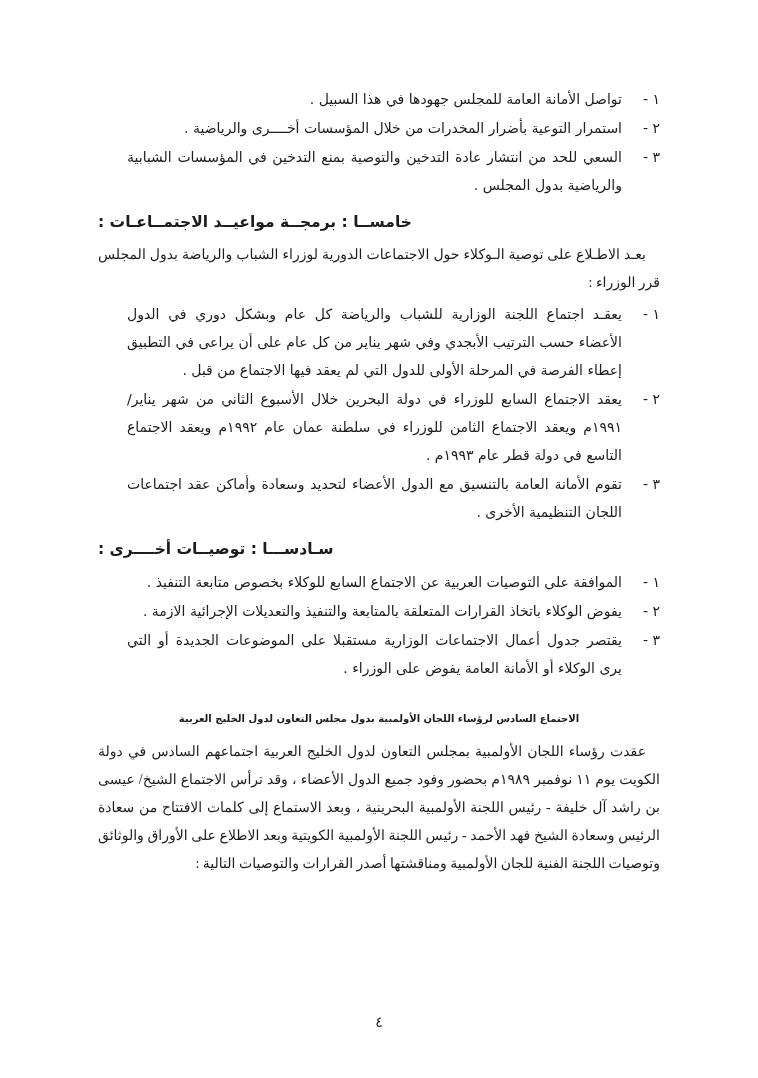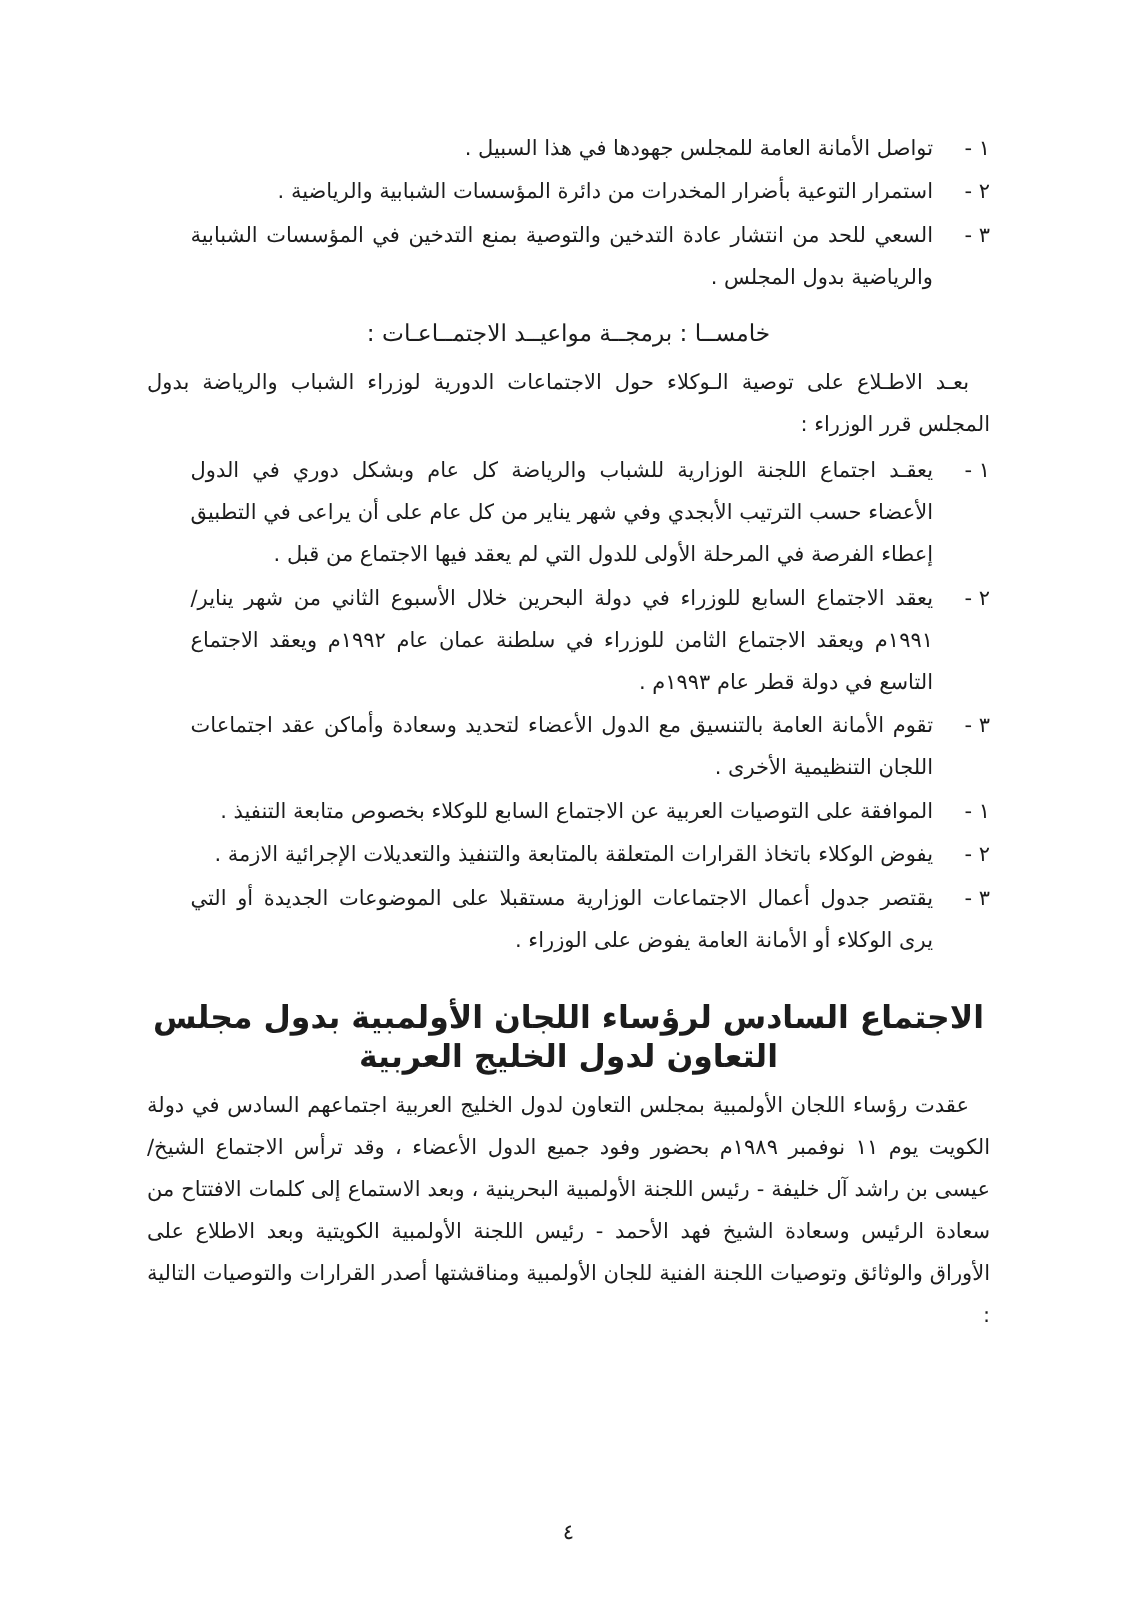--- a/index.html
+++ b/index.html
@@ -88,7 +88,7 @@
       </li>
       <li>
         <span class="num">٢ -</span>
-        <span class="txt">استمرار التوعية بأضرار المخدرات من دائرة المؤسسات الشبابية والرياضية .</span>
+        <span class="txt">استمرار التوعية بأضرار المخدرات من خلال المؤسسات أخــــرى والرياضية .</span>
       </li>
       <li>
         <span class="num">٣ -</span>

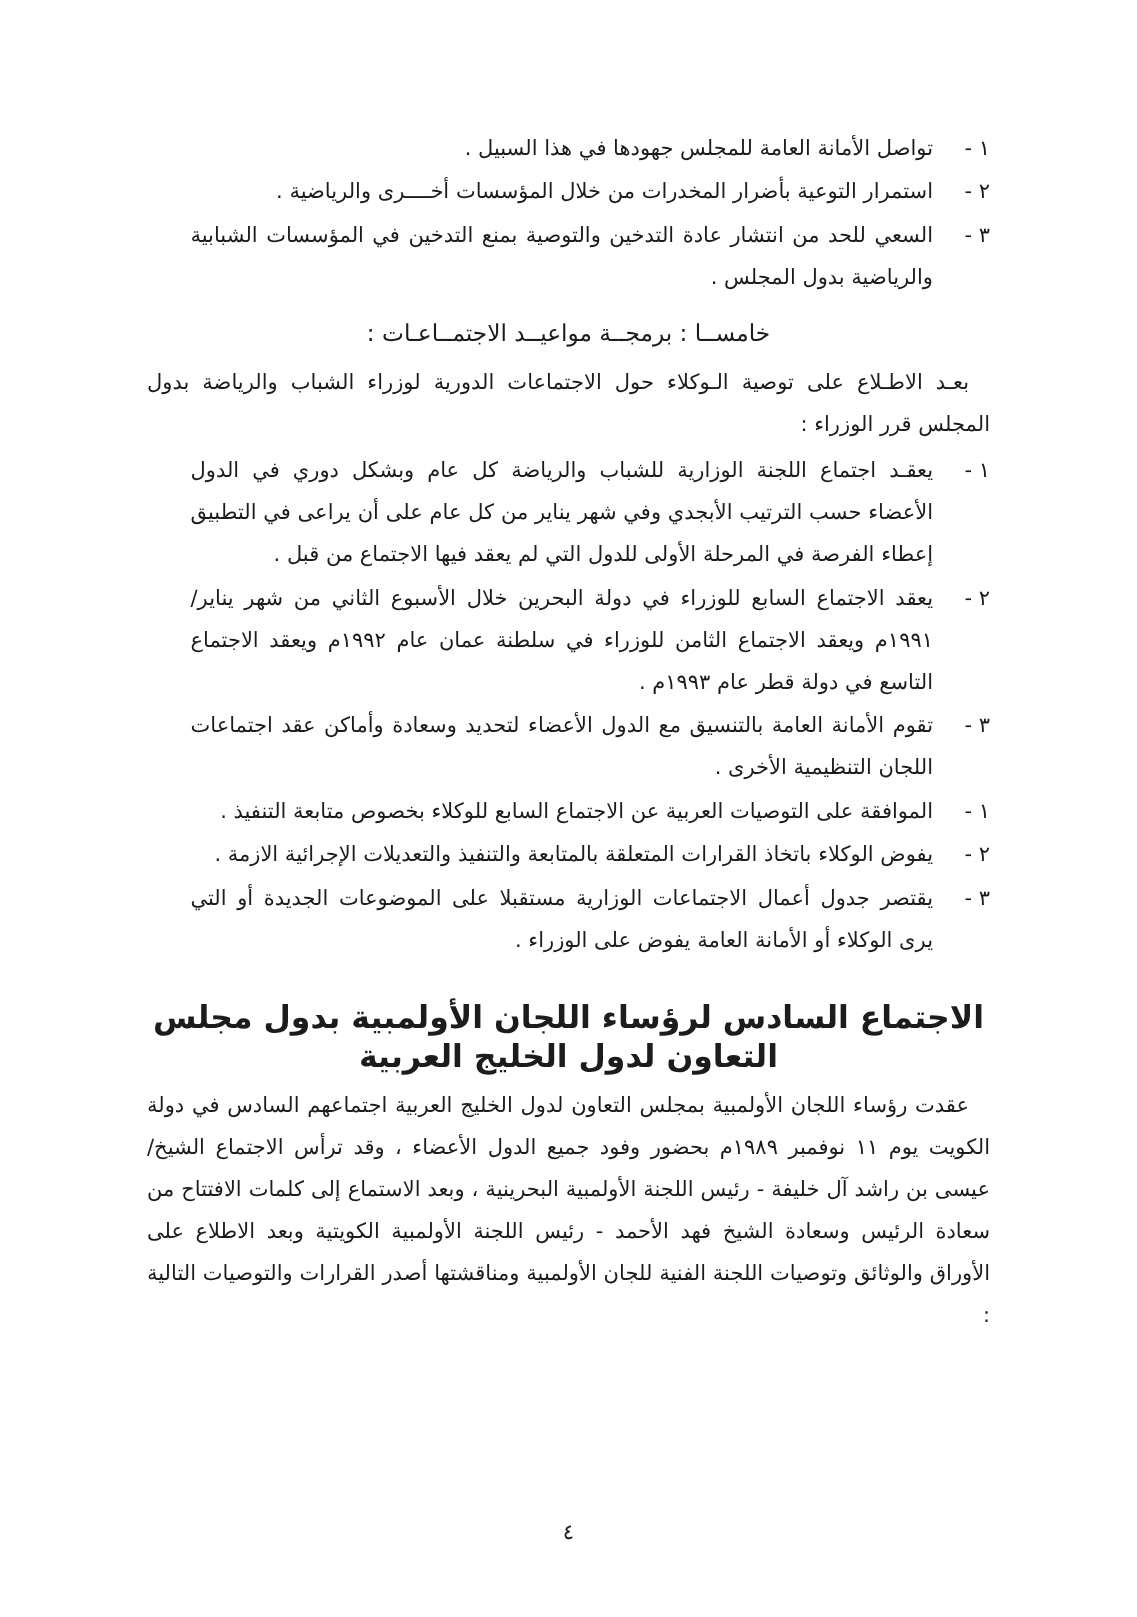--- a/index.html
+++ b/index.html
@@ -47,9 +47,9 @@
   }
   h2.sec-heading {
     font-size: 15.5px;
-    font-weight: normal;
+    font-weight: bold;
     margin: 9px 0 5px 0;
-    text-align: center;
+    text-align: left;
     line-height: 28px;
   }
   p.para {

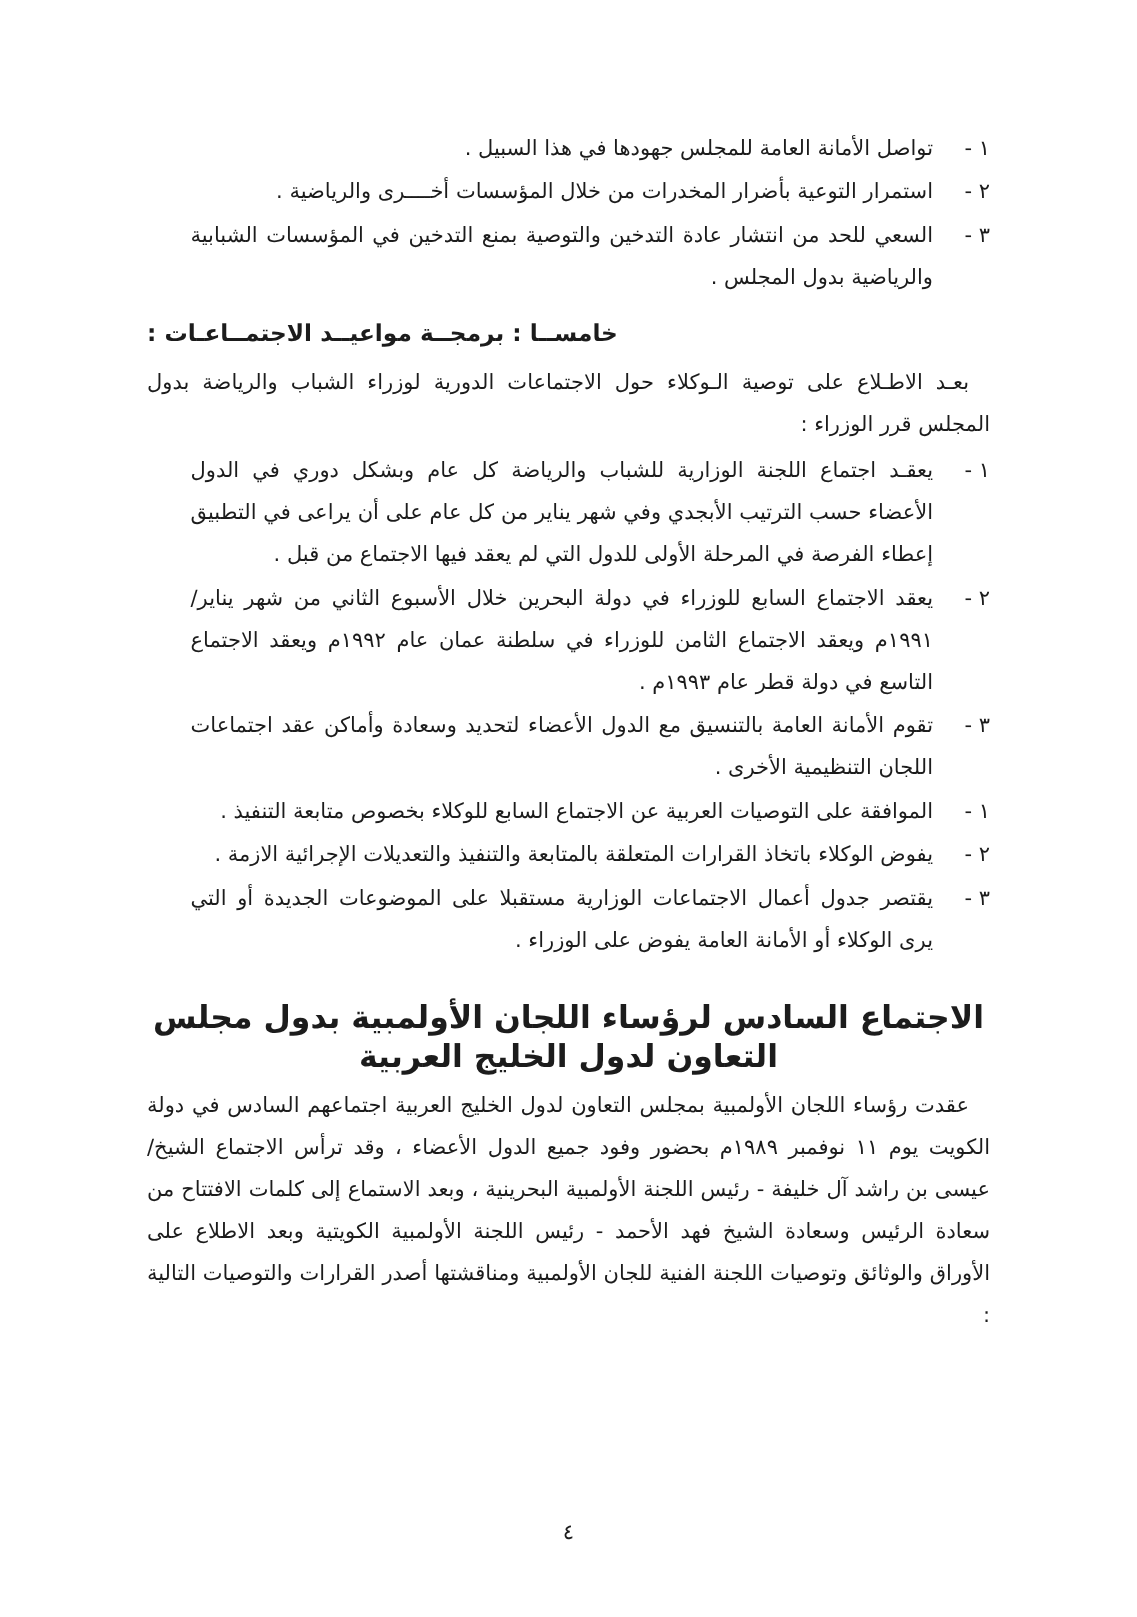--- a/index.html
+++ b/index.html
@@ -54,6 +54,7 @@
   }
   p.para {
     margin: 1px 0 3px 0;
+    font-family: Liberation Serif, serif;
   }
   p.indent {
     text-indent: 14px;

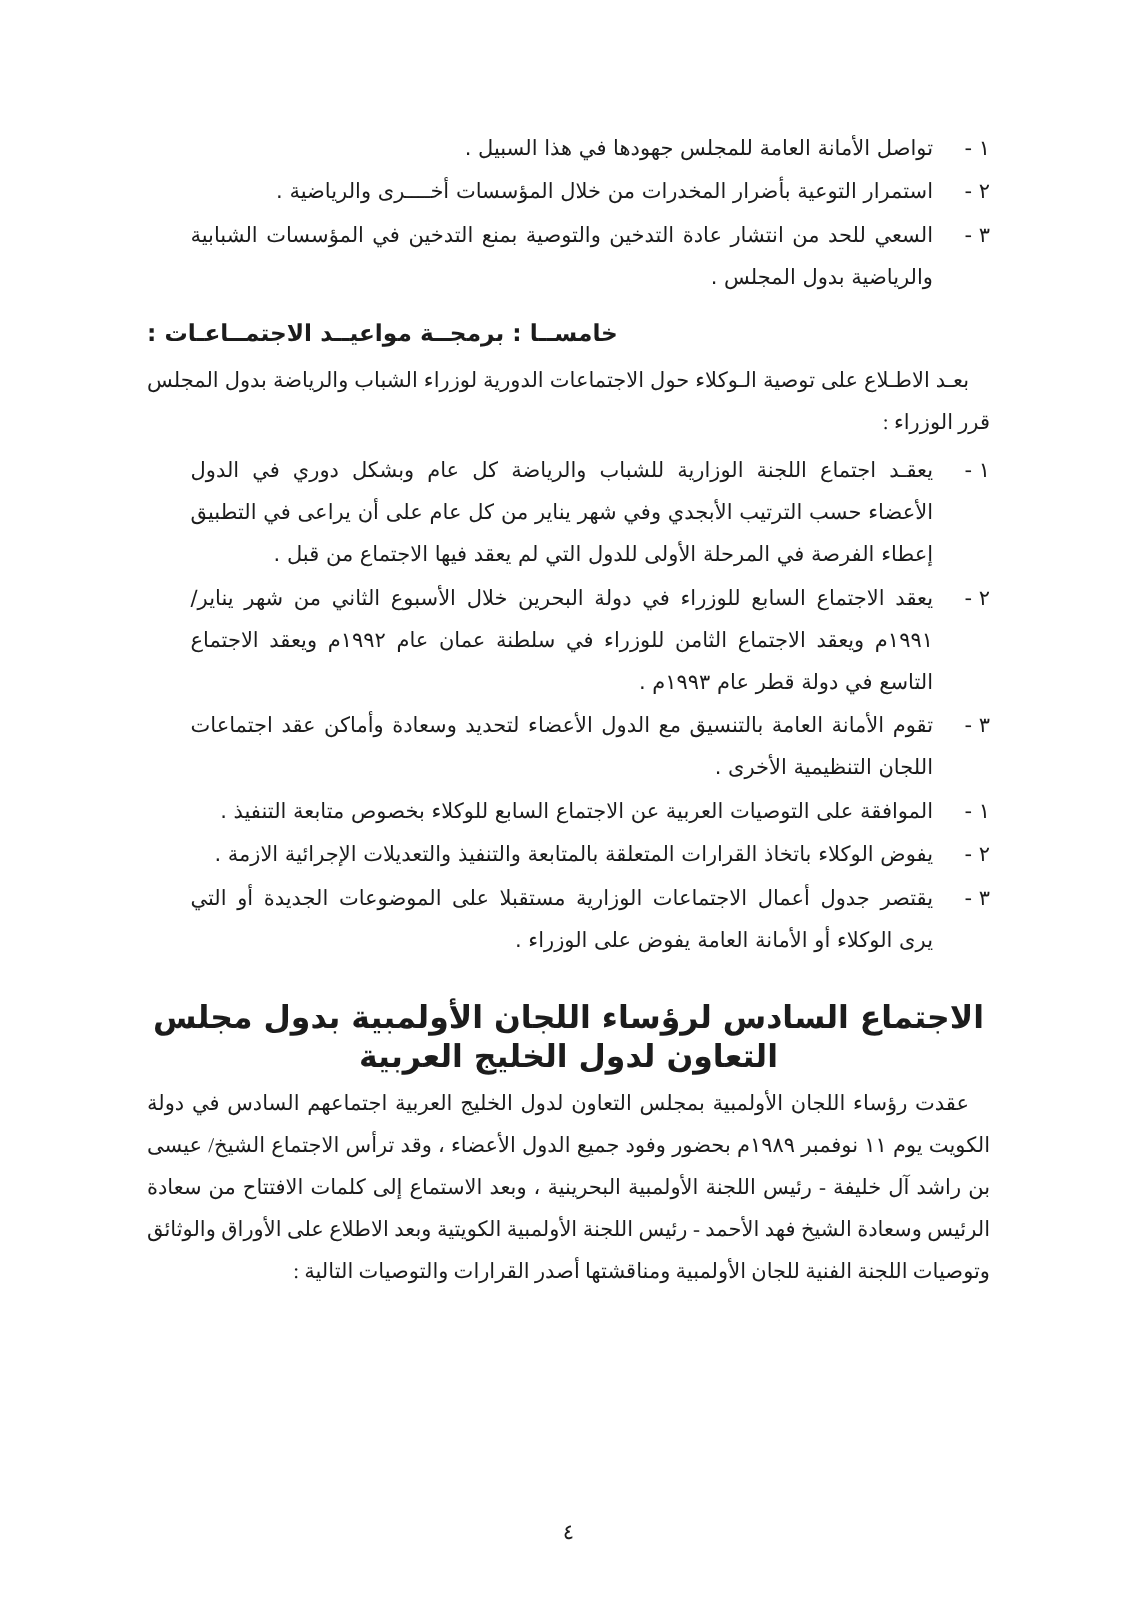--- a/index.html
+++ b/index.html
@@ -115,6 +115,7 @@
       </li>
     </ol>
 
+    <h2 class="sec-heading">سـادســـا : توصيــات أخــــرى :</h2>
 
     <ol class="num-list">
       <li>

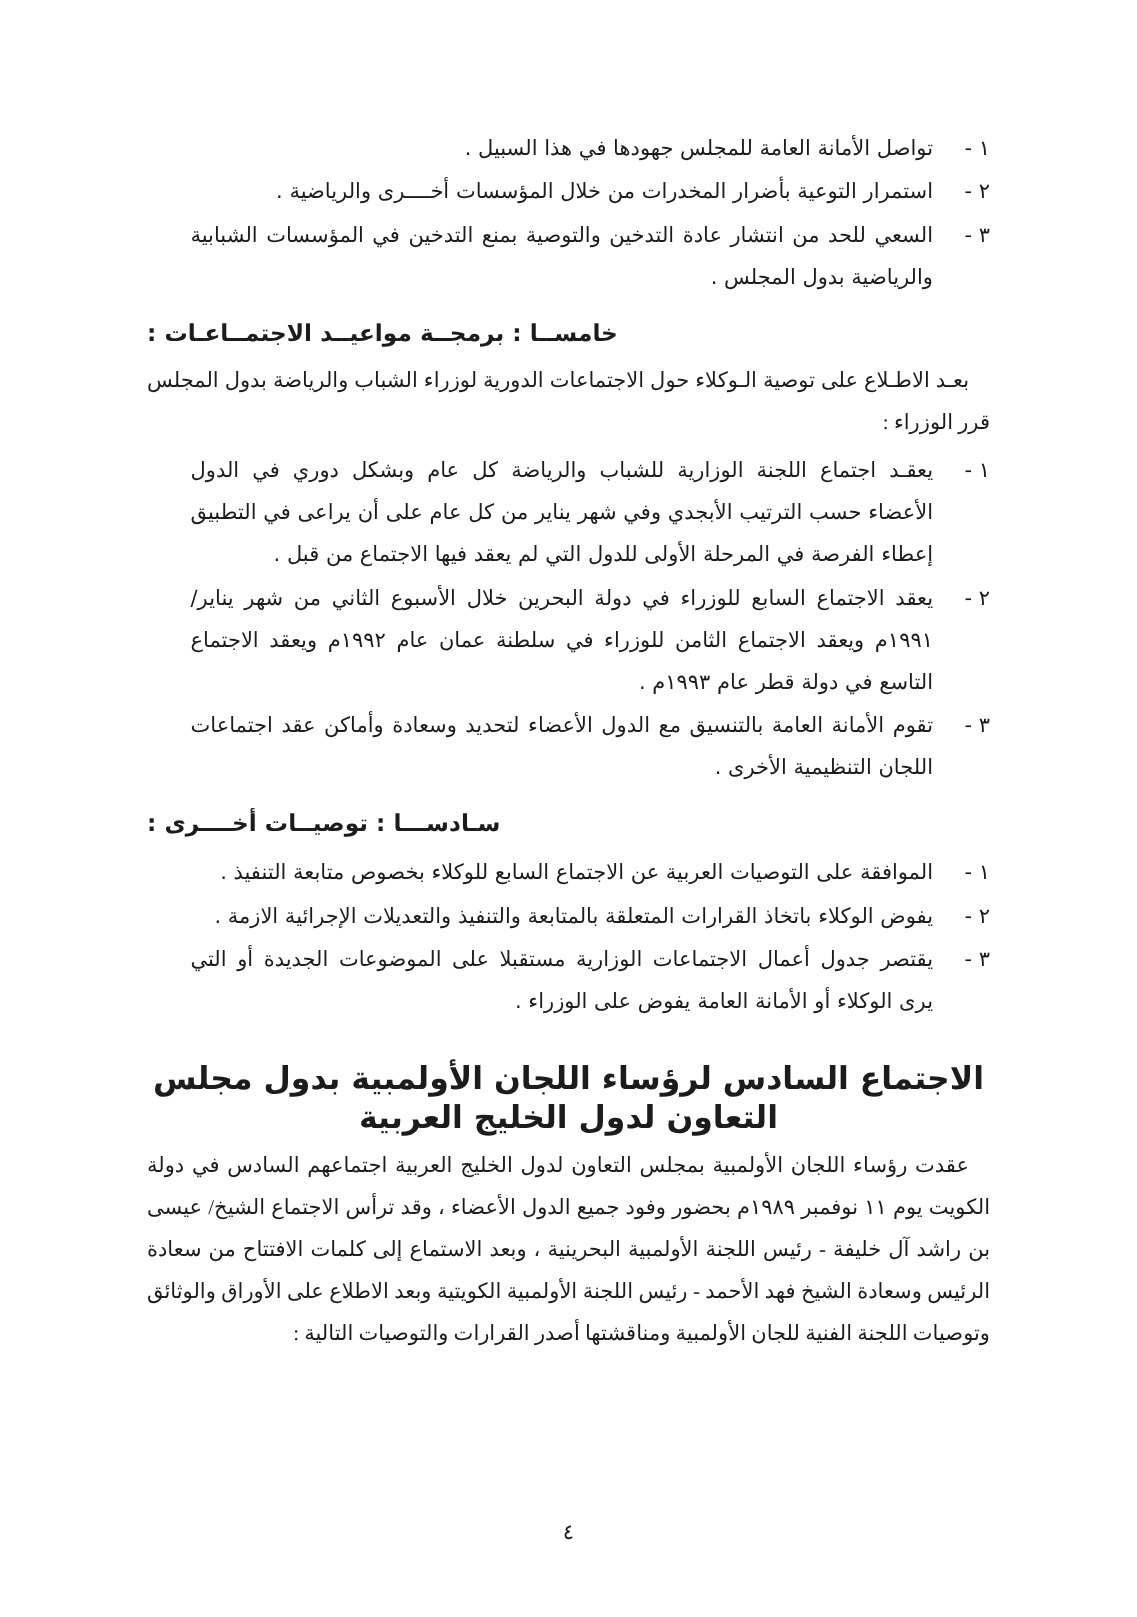--- a/index.html
+++ b/index.html
@@ -60,7 +60,7 @@
     text-indent: 14px;
   }
   h3.center-heading {
-    font-size: 21px;
+    font-size: 10px;
     font-weight: bold;
     text-align: center;
     margin: 24px 0 6px 0;

